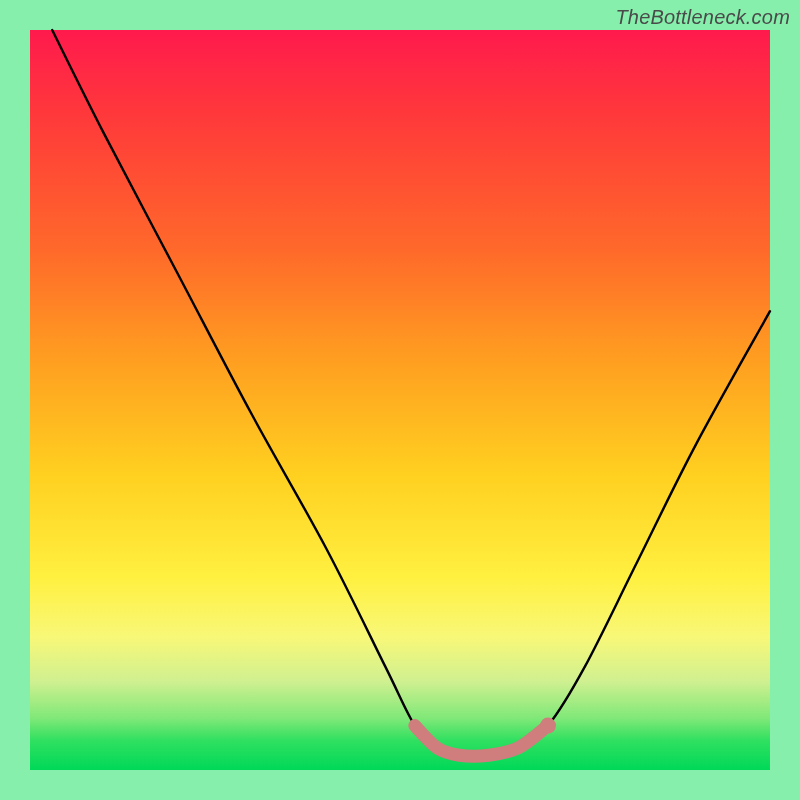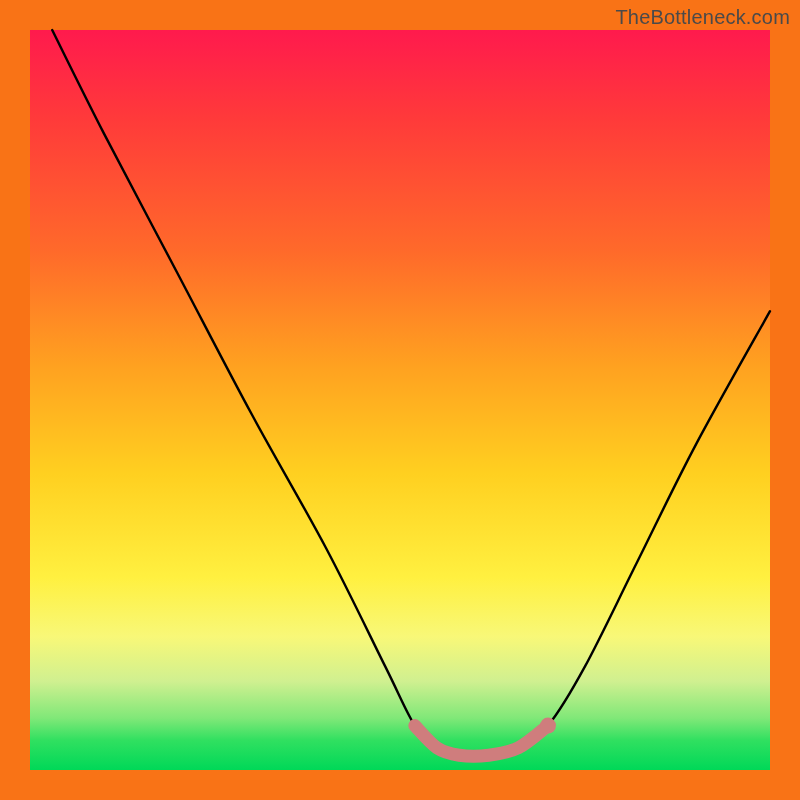--- a/index.html
+++ b/index.html
@@ -15,7 +15,8 @@
     position: relative;
     width: 800px;
     height: 800px;
-    background: #f97316;
+    background: #86efac;
+    font-style: italic;
   }
   .plot-area {
     position: absolute;

